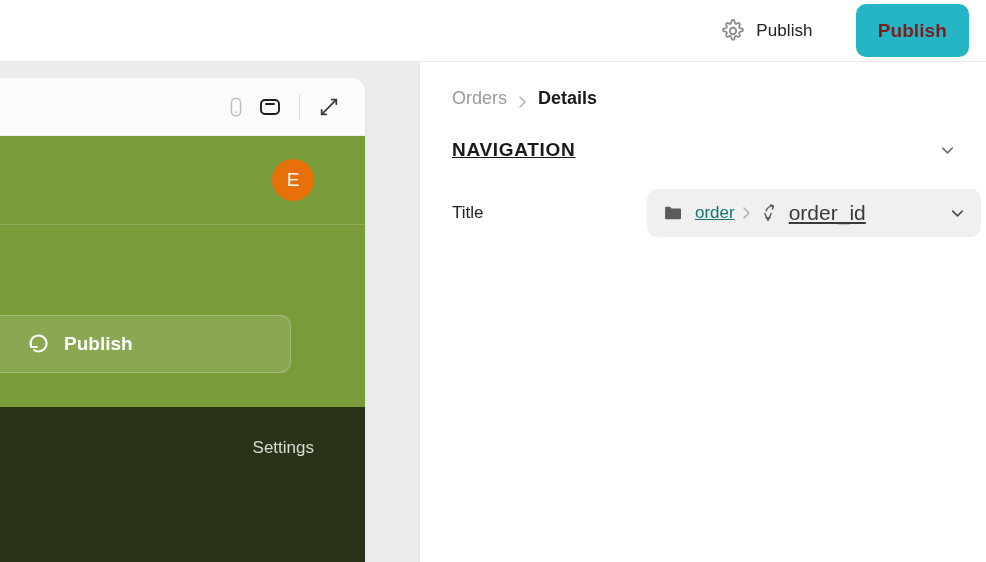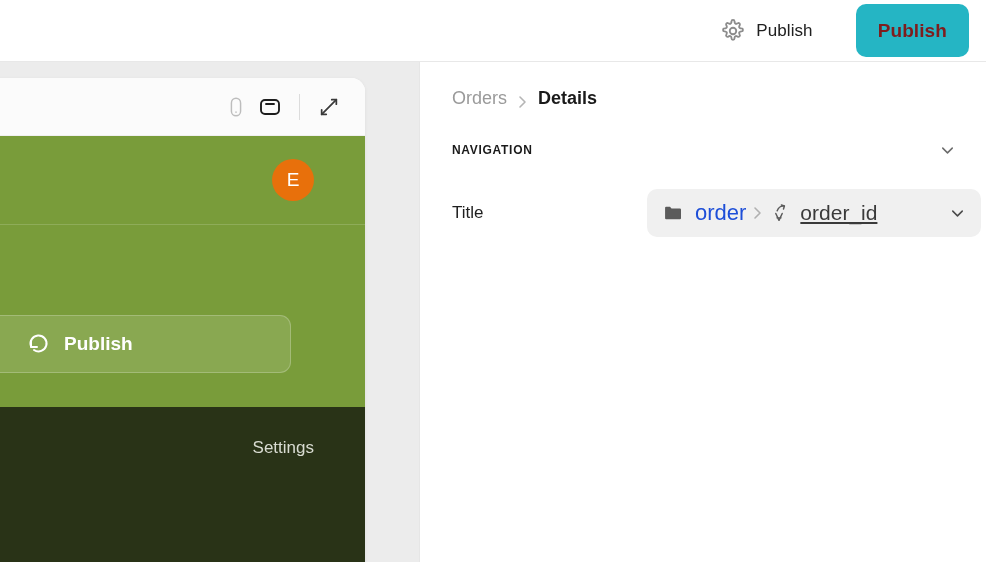--- a/index.html
+++ b/index.html
@@ -126,8 +126,9 @@
     margin-top: 26px; height: 30px; cursor: pointer;
   }
   .section-title {
-    font-size: 12px; font-weight: 700; color: #1a1a1a;
+    font-size: 19px; font-weight: 700; color: #1a1a1a;
     letter-spacing: 0.7px;
+    text-decoration: underline;
   }
 
   .field-row {

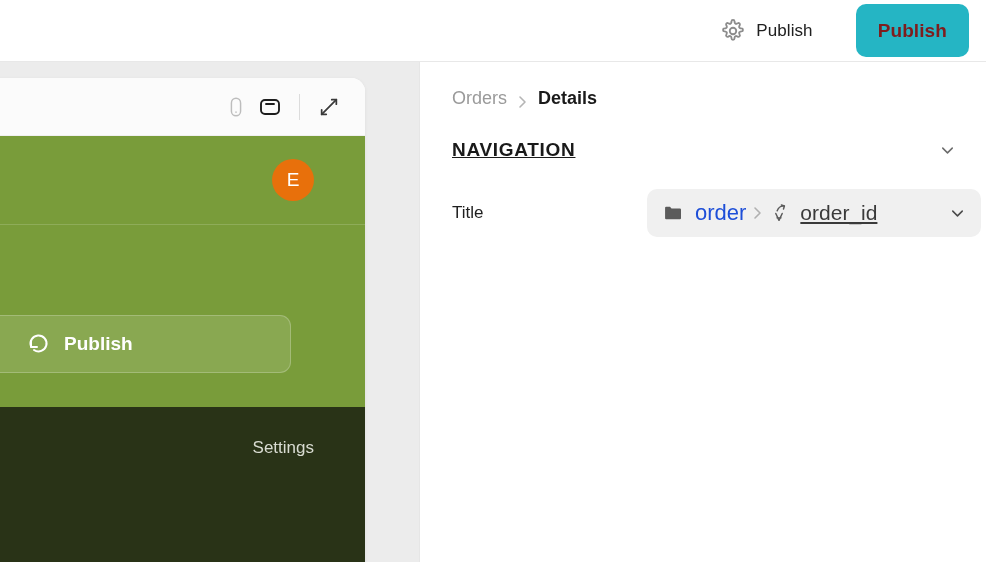--- a/index.html
+++ b/index.html
@@ -146,7 +146,7 @@
     cursor: pointer;
   }
   .pill-folder { display: flex; align-items: center; margin-right: 12px; }
-  .pill-src { font-size: 22px; color: #1d4ed8; }
+  .pill-src { font-size: 17px; color: #0f766e; text-decoration: underline; }
   .pill-chev { margin: 0 6px 0 7px; display: flex; align-items: center; }
   .pill-type { display: flex; align-items: center; margin-right: 10px; }
   .pill-field { font-size: 21px; color: #3a3a3a; text-decoration: underline; }

